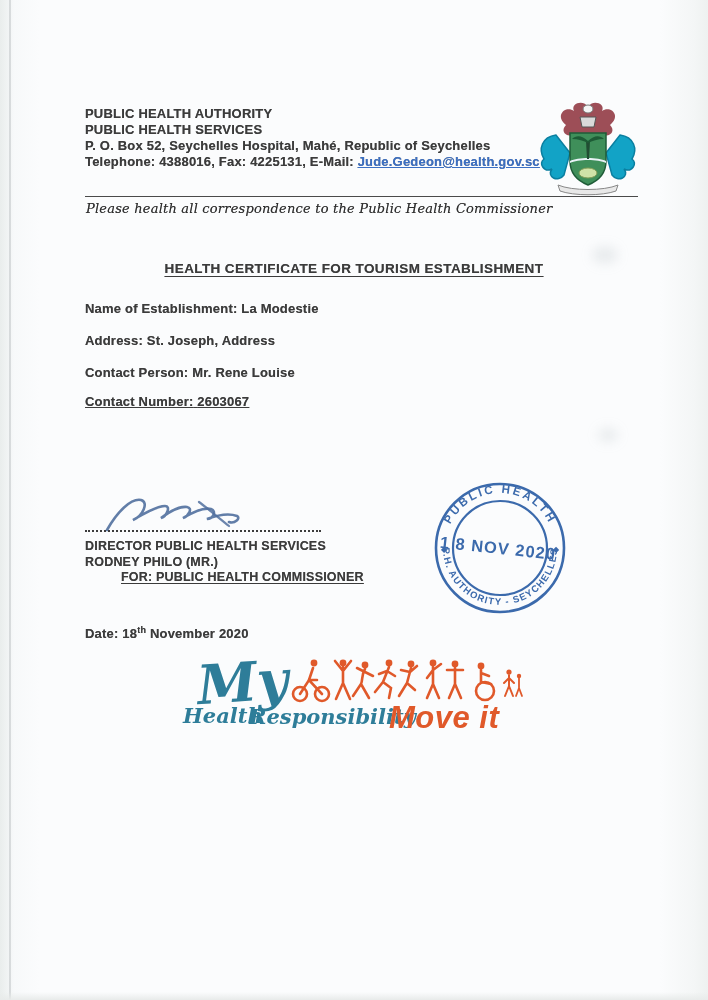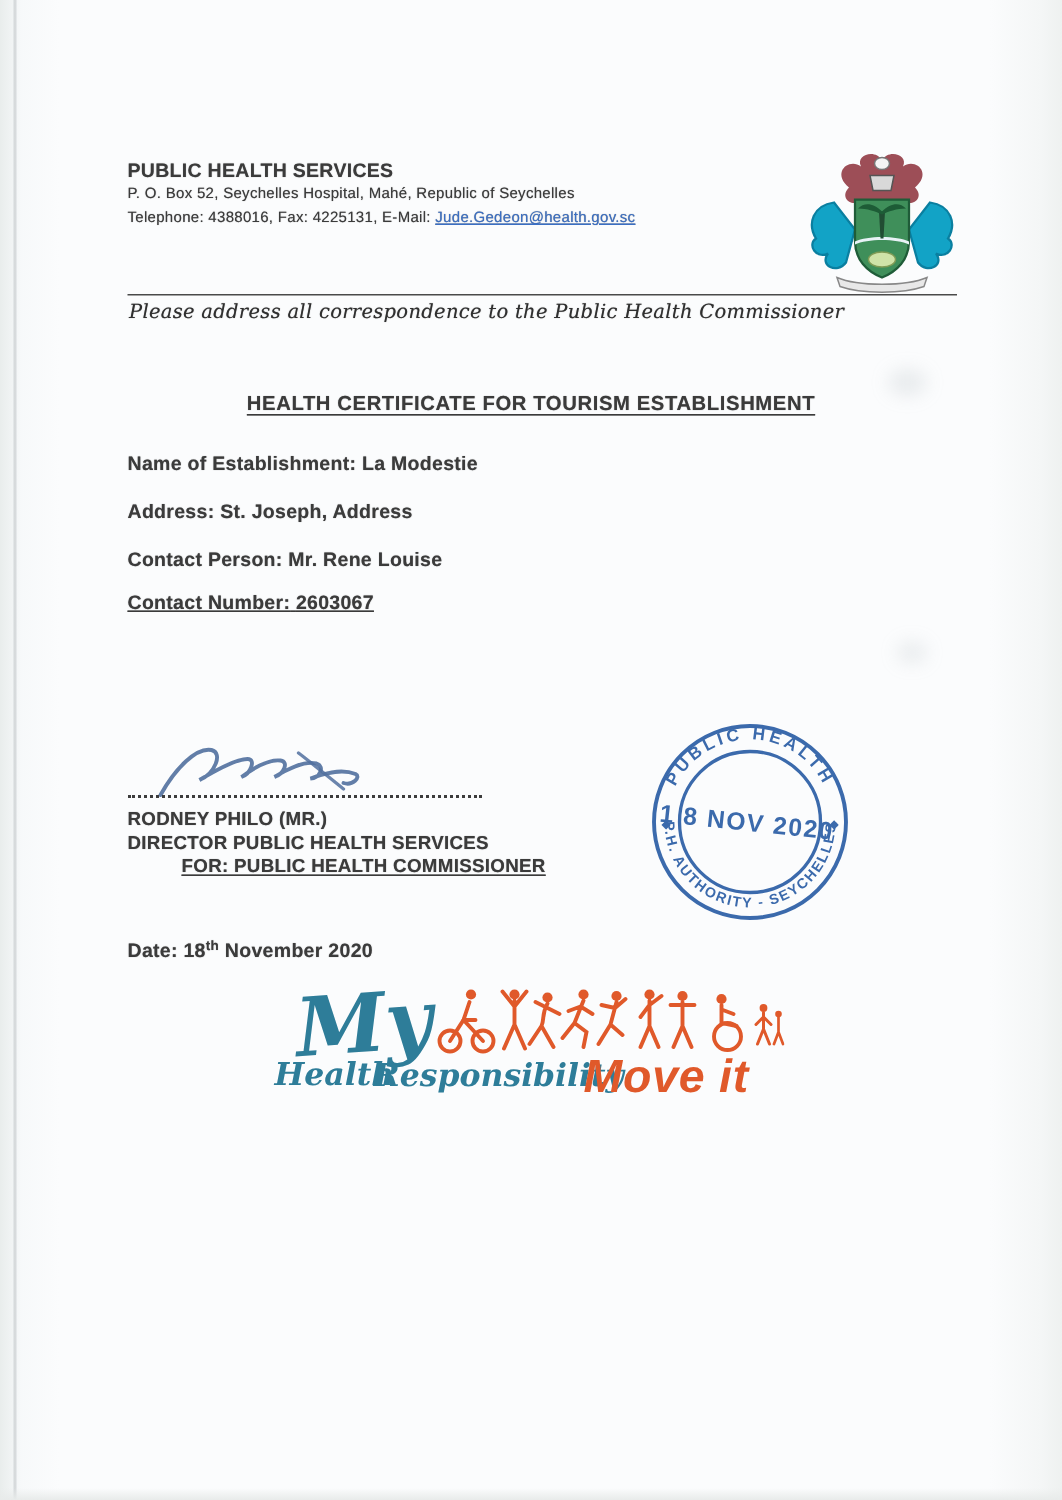--- a/index.html
+++ b/index.html
@@ -51,6 +51,7 @@
   <div class="smudge" style="left:598px;top:428px;width:20px;height:14px;"></div>
 
   <div class="txt header-block">
+    <div class="b">PUBLIC HEALTH AUTHORITY</div>
     <div class="b">PUBLIC HEALTH SERVICES</div>
     <div class="header-sub">P. O. Box 52, Seychelles Hospital, Mahé, Republic of Seychelles</div>
     <div class="header-sub"><span>Telephone: 4388016, Fax: 4225131, E-Mail: </span><a class="email" href="#">Jude.Gedeon@health.gov.sc</a></div>

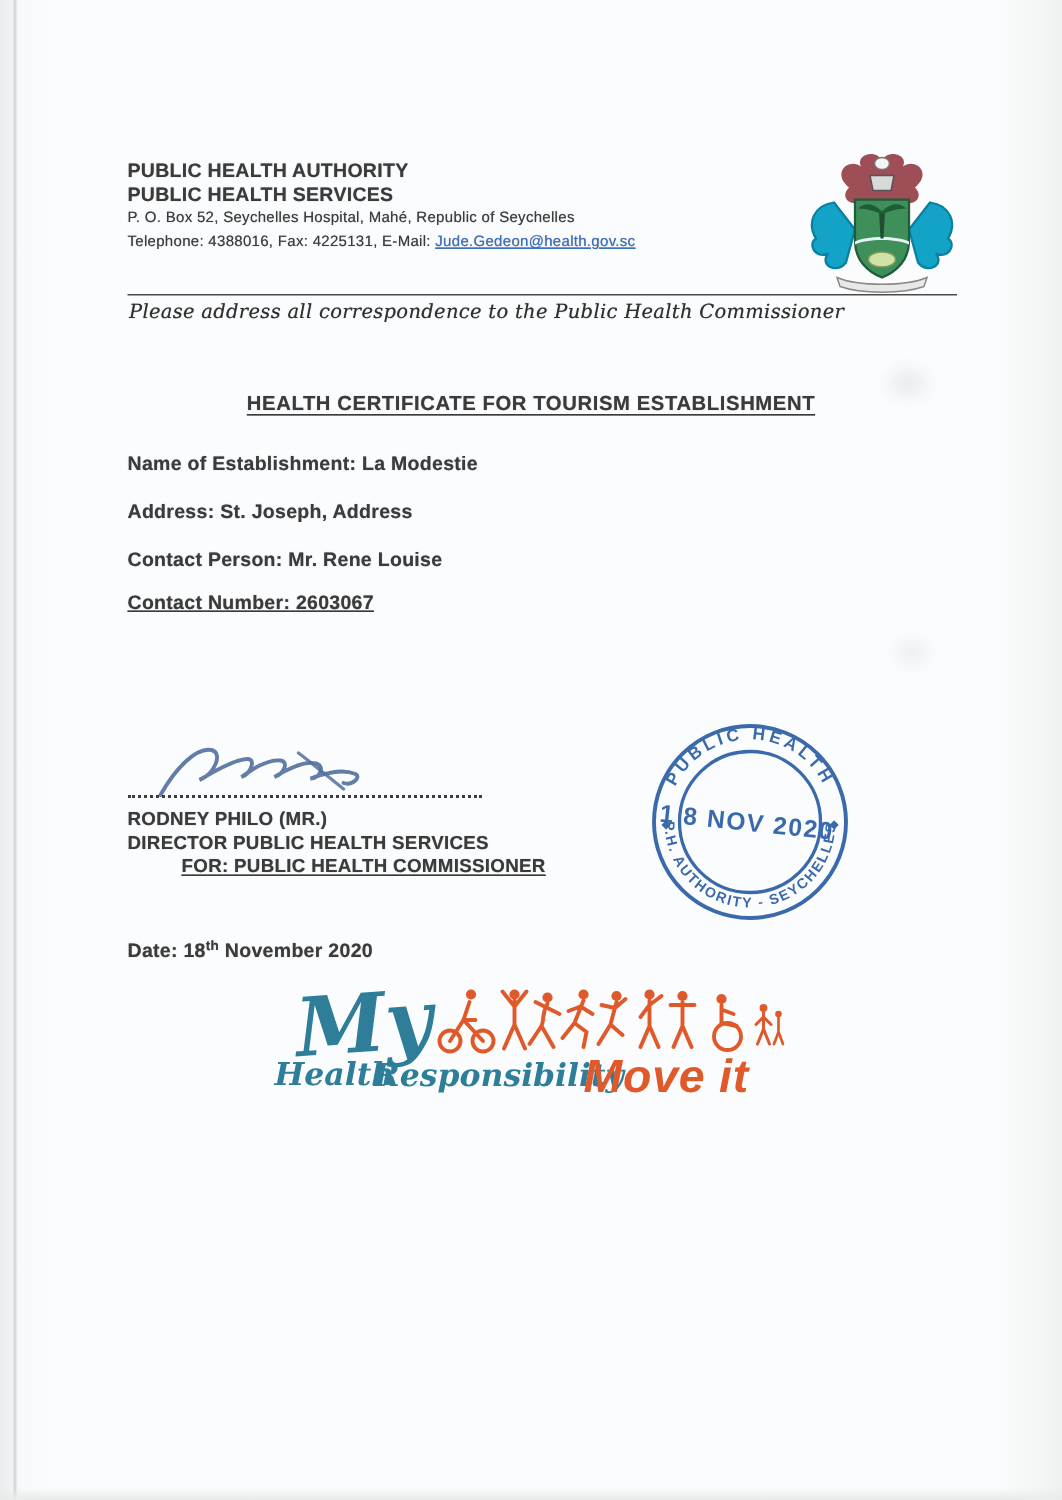--- a/index.html
+++ b/index.html
@@ -16,7 +16,7 @@
   .txt{position:absolute;letter-spacing:.2px;text-shadow:0 0 .6px rgba(60,60,60,.65);}
   .b{font-weight:bold;}
   .header-block{left:85px;top:106px;font-size:13px;line-height:16px;}
-  .header-sub{font-weight:normal;font-size:10px;}
+  .header-sub{font-weight:bold;font-size:13px;}
   a.email{color:#3a6fc4;text-decoration:underline;}
   .rule{position:absolute;left:85px;top:196px;width:553px;height:0;border-top:1.6px solid #4a4a4a;}
   .note{left:86px;top:201px;font-family:"DejaVu Serif",serif;font-style:italic;font-size:13px;color:#2f2f2f;}

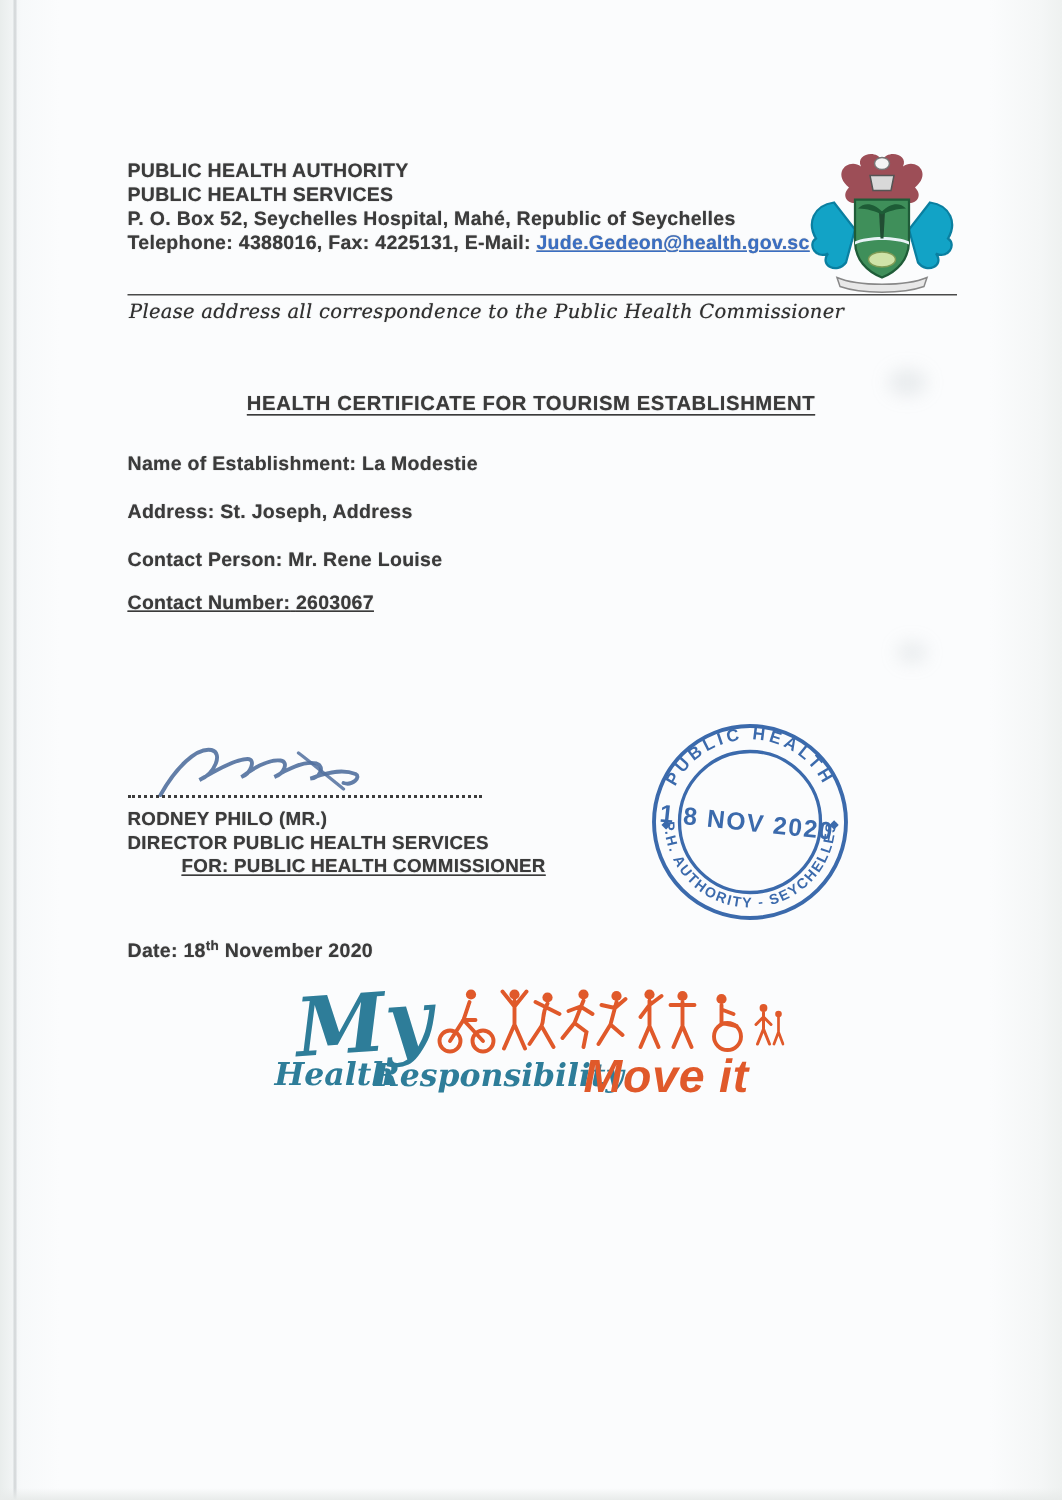--- a/index.html
+++ b/index.html
@@ -76,7 +76,7 @@
   </svg>
 
   <div class="rule"></div>
-  <div class="txt note">Please address all correspondence to the Public Health Commissioner</div>
+  <div class="txt note">Please health all correspondence to the Public Health Commissioner</div>
 
   <div class="txt title">HEALTH CERTIFICATE FOR TOURISM ESTABLISHMENT</div>
 

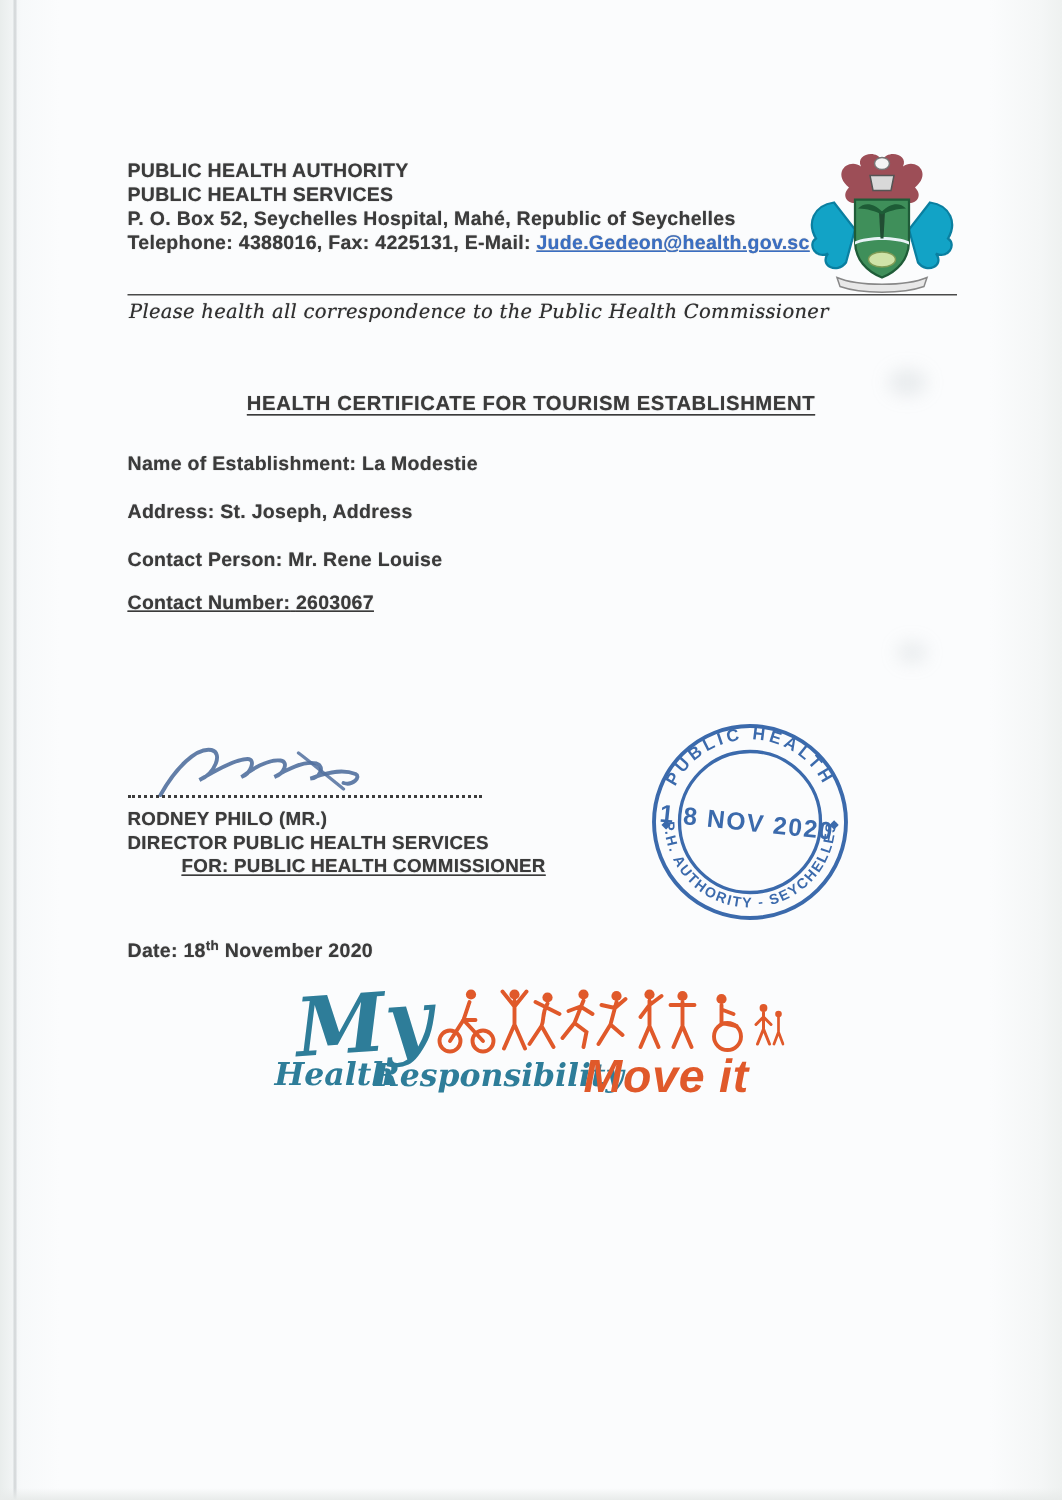--- a/index.html
+++ b/index.html
@@ -92,8 +92,8 @@
   </svg>
   <div class="dotline"></div>
   <div class="txt sig-block">
+    <div>DIRECTOR PUBLIC HEALTH SERVICES</div>
     <div>RODNEY PHILO (MR.)</div>
-    <div>DIRECTOR PUBLIC HEALTH SERVICES</div>
     <div class="sig-for">FOR: PUBLIC HEALTH COMMISSIONER</div>
   </div>
 

